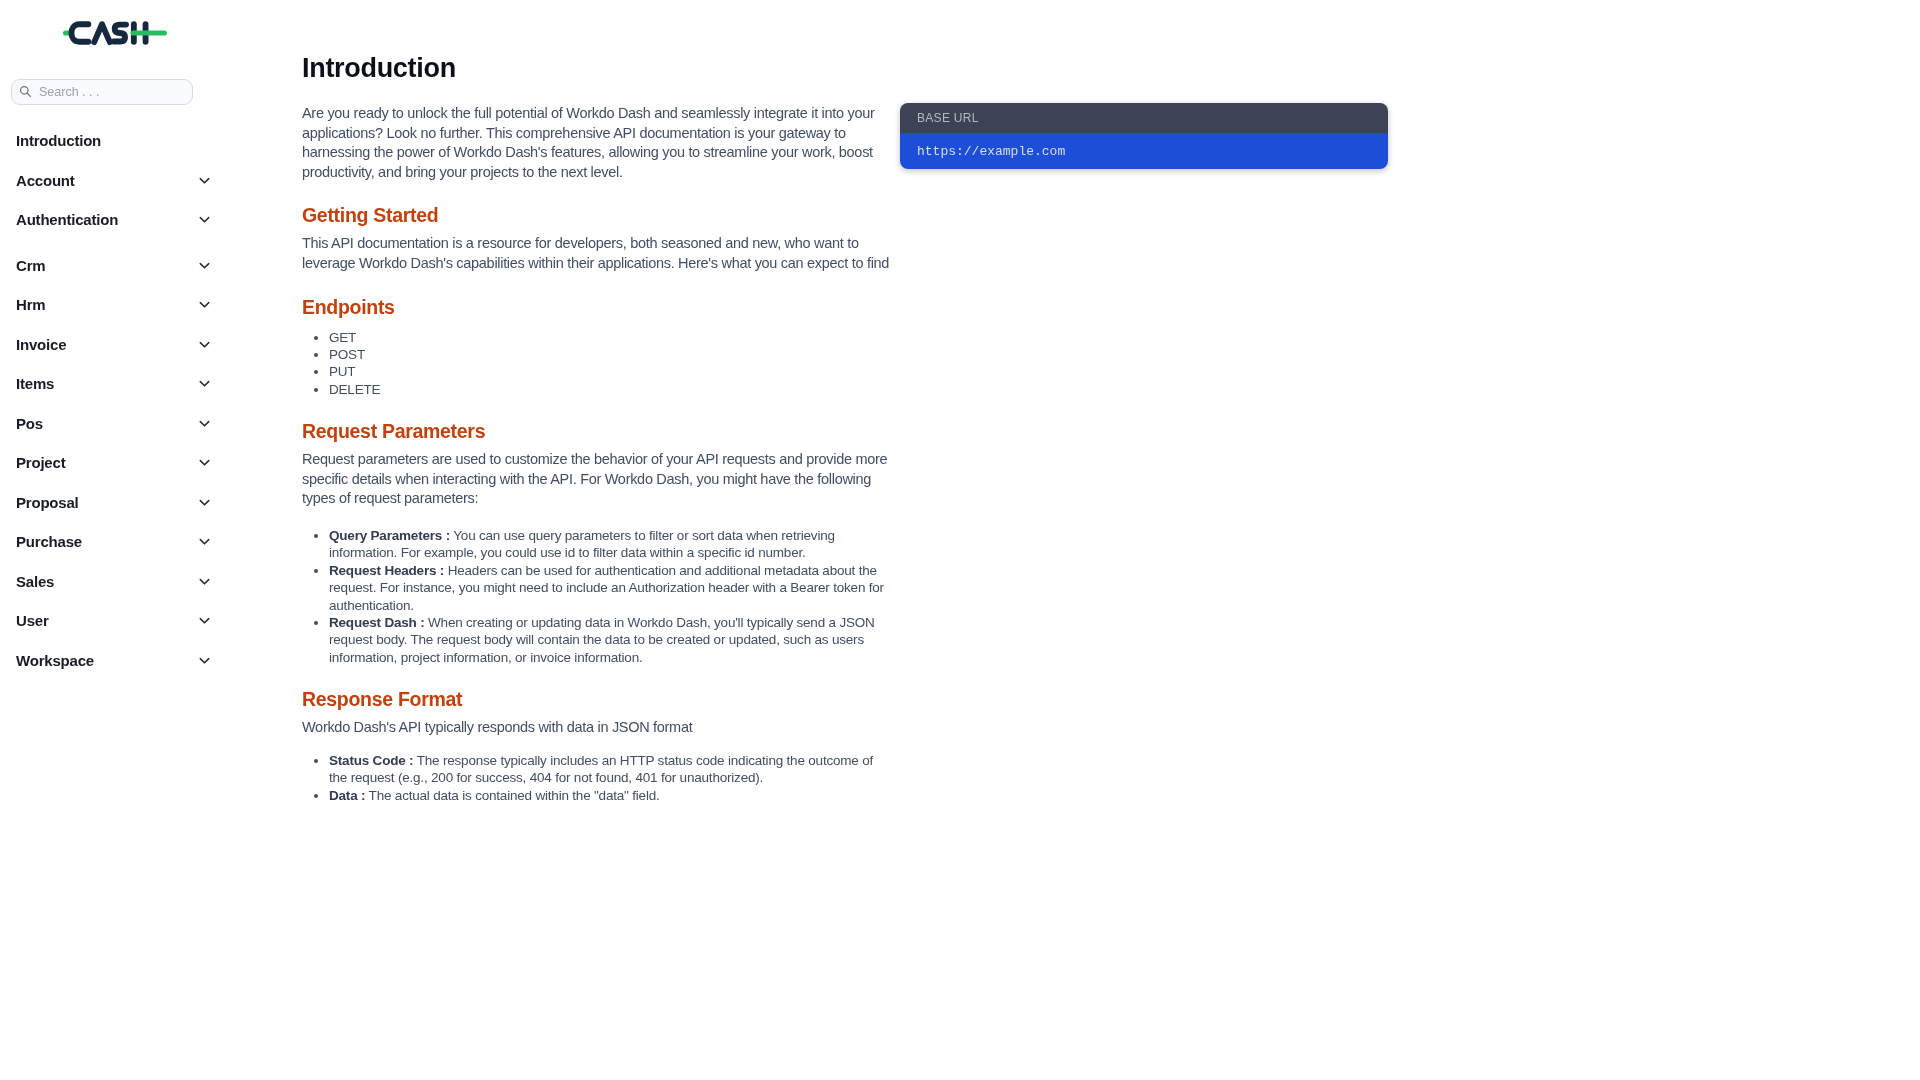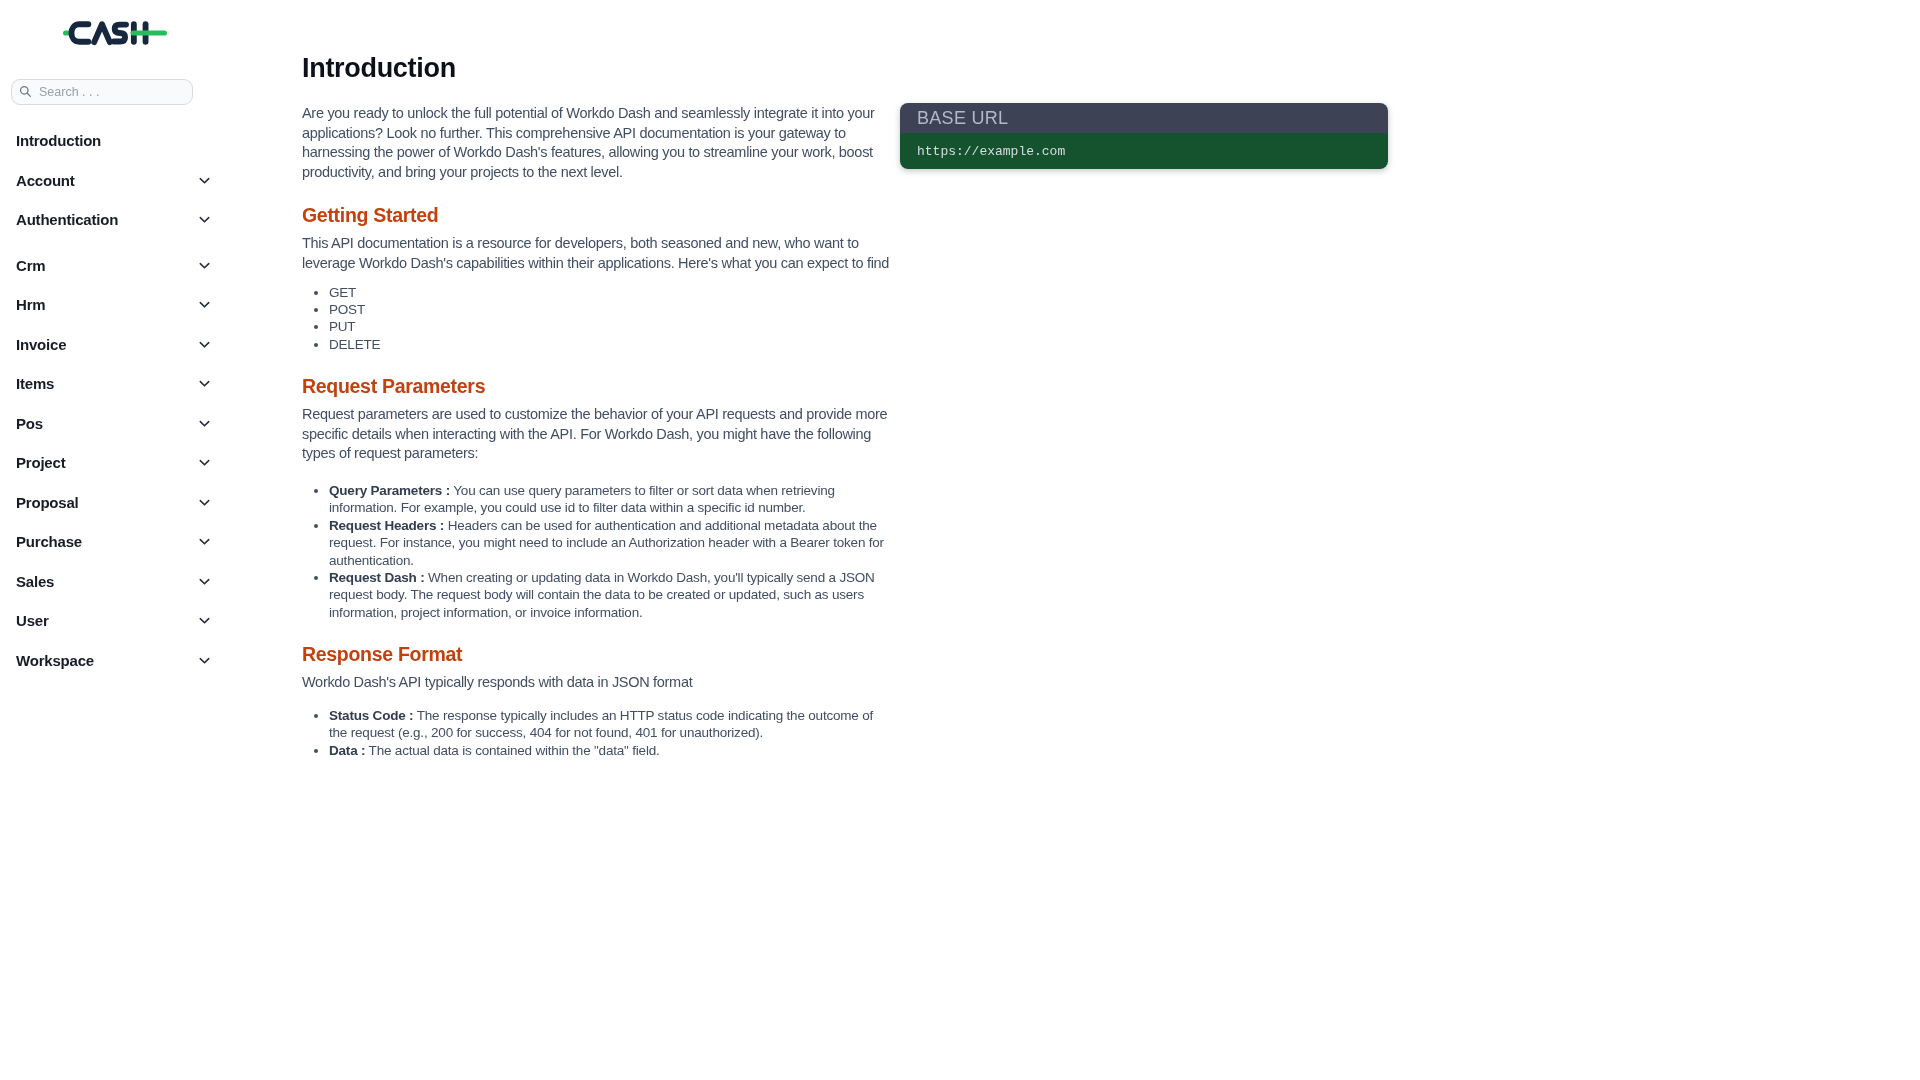--- a/index.html
+++ b/index.html
@@ -127,7 +127,7 @@
     display: flex;
     align-items: center;
     padding: 0 17px;
-    font-size: 18px;
+    font-size: 12px;
     letter-spacing: 0.3px;
     color: #b3b9c6;
   }

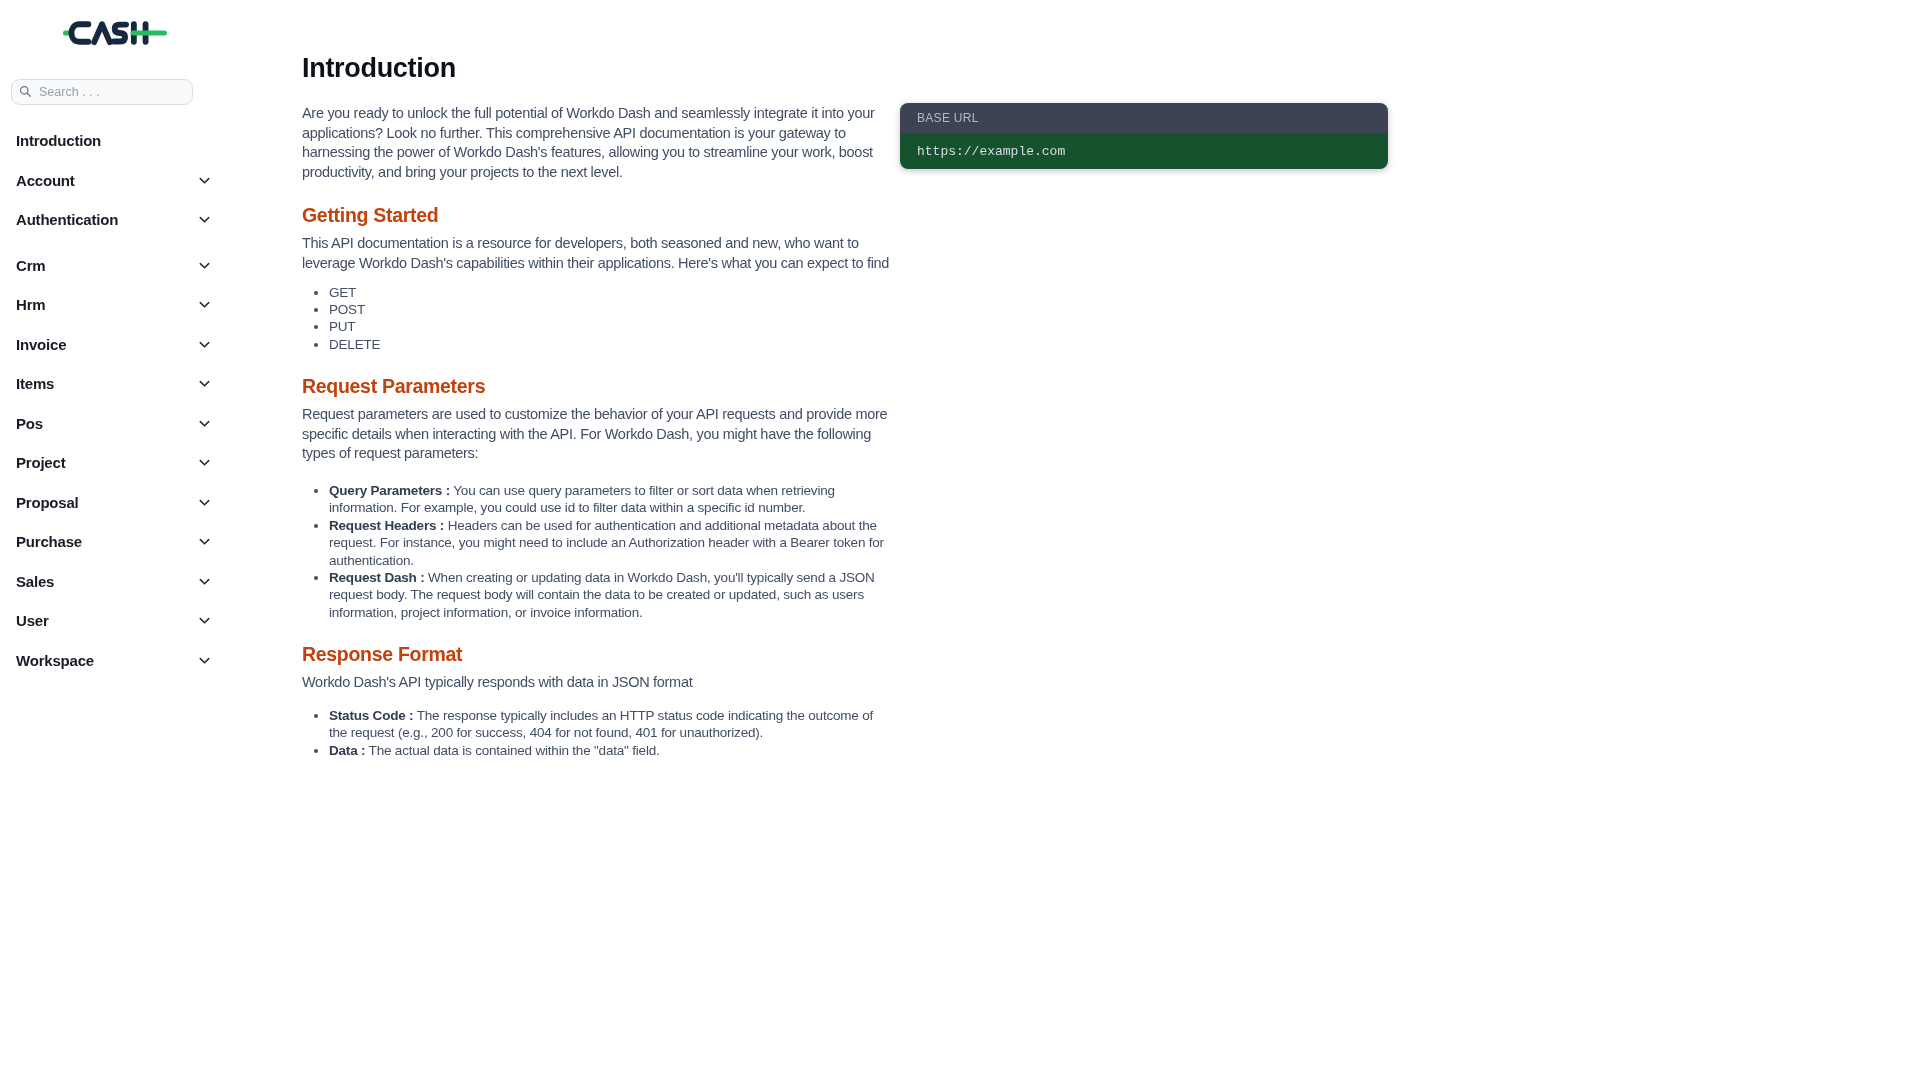--- a/index.html
+++ b/index.html
@@ -133,7 +133,7 @@
   }
   .baseurl-body {
     height: 36px;
-    background: #14532d;
+    background: #1d4ed8;
     display: flex;
     align-items: center;
     padding: 0 17px;

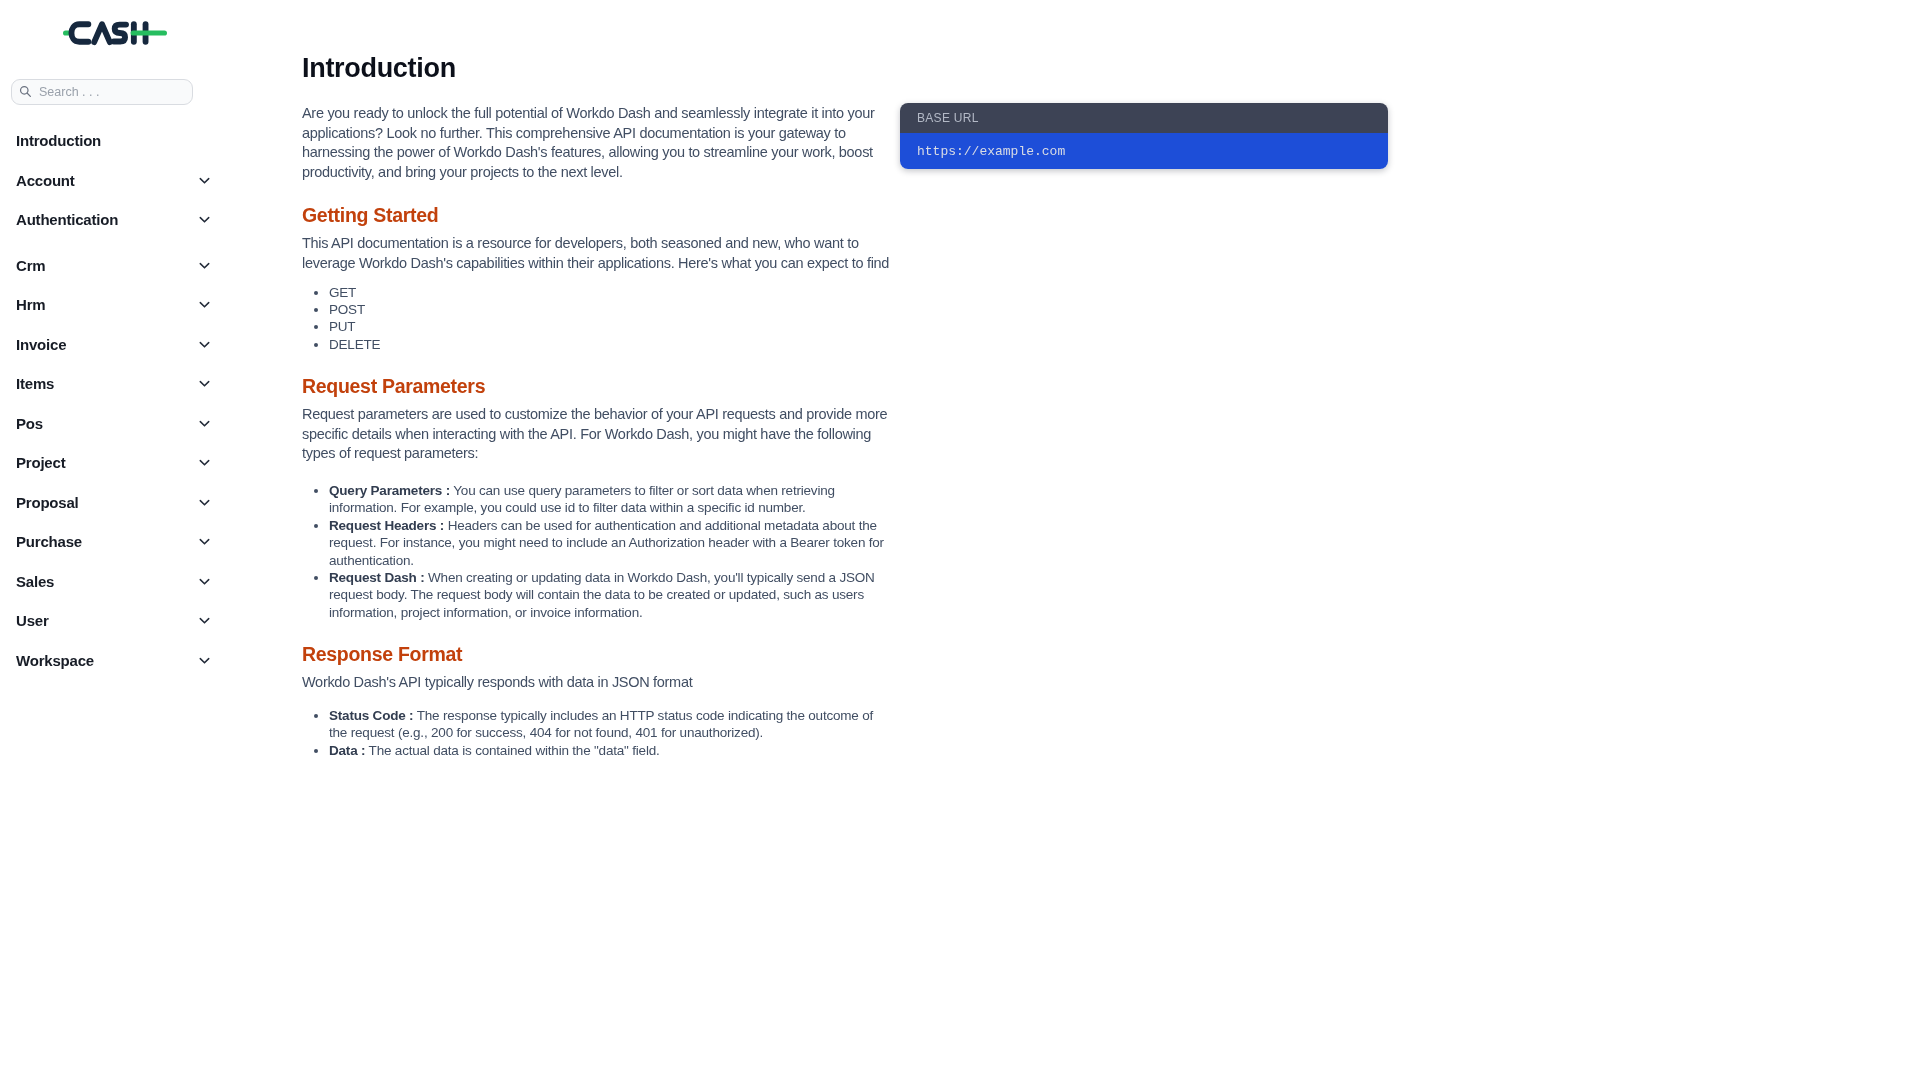--- a/index.html
+++ b/index.html
@@ -267,6 +267,7 @@
   <h2 class="section-heading">Getting Started</h2>
   <p style="margin-top:7px;">This API documentation is a resource for developers, both seasoned and new, who want to leverage Workdo Dash's capabilities within their applications. Here's what you can expect to find</p>
 
+  <h2 class="section-heading">Endpoints</h2>
   <ul>
     <li>GET</li>
     <li>POST</li>

